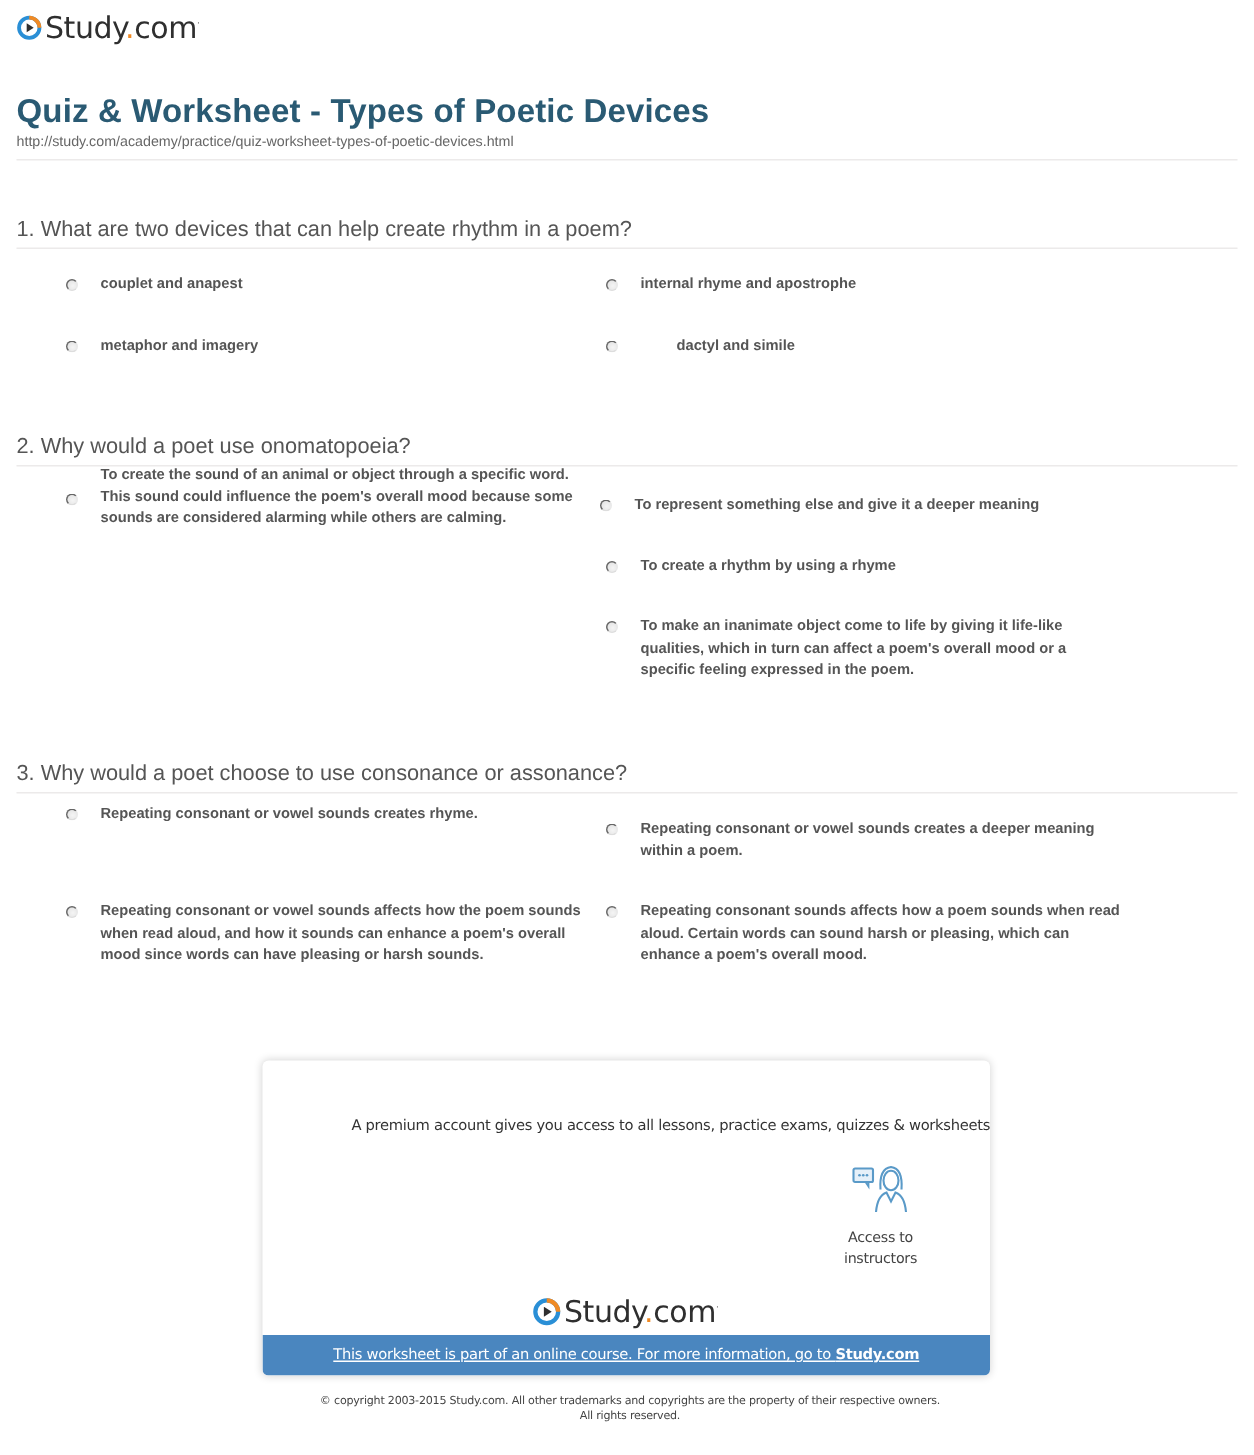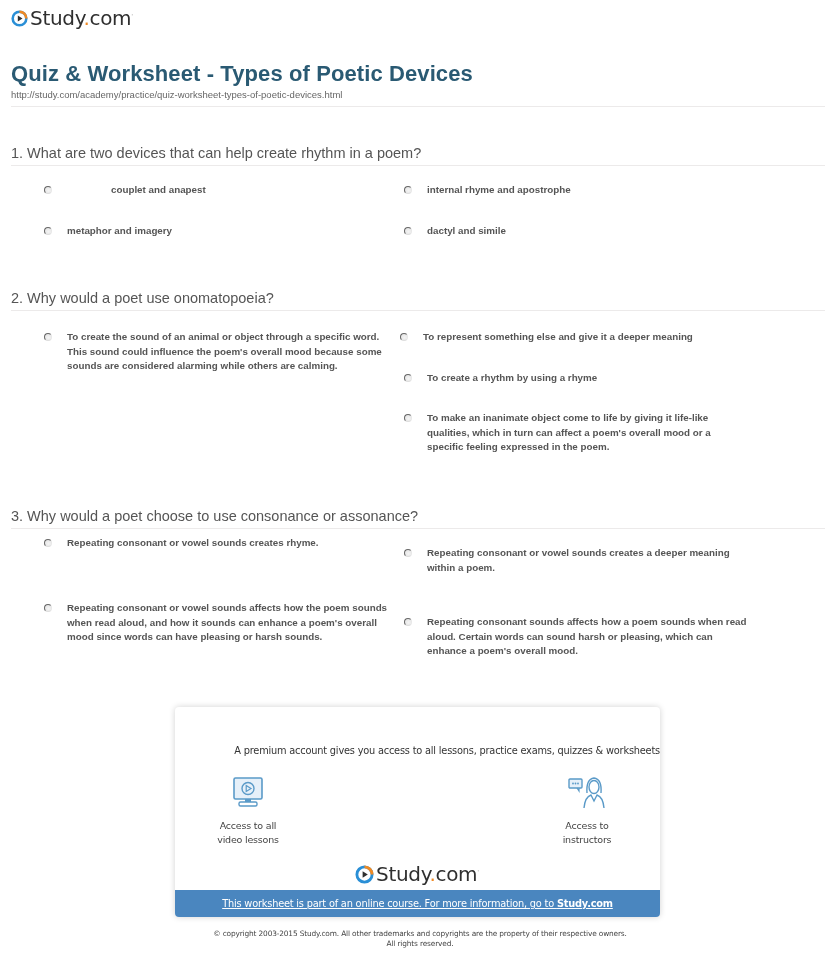--- a/index.html
+++ b/index.html
@@ -63,7 +63,7 @@
 <div class="question-title" style="top:145px;">1. What are two devices that can help create rhythm in a poem?</div>
 <div class="divider" style="top:165px;"></div>
 
-<div class="option" style="left:44px; top:183px; width:340px;gap:44px;">
+<div class="option" style="left:44px; top:183px; width:340px;">
   <span class="radio"></span>
   <span class="option-text">couplet and anapest</span>
 </div>

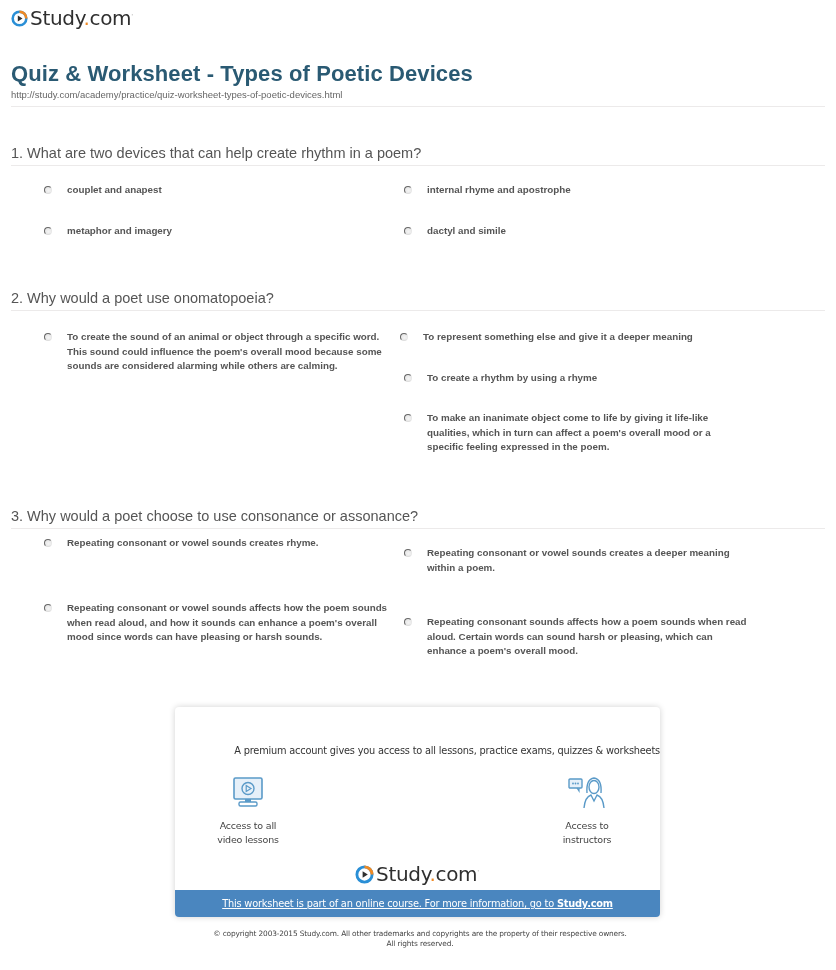--- a/index.html
+++ b/index.html
@@ -75,7 +75,7 @@
   <span class="radio"></span>
   <span class="option-text">metaphor and imagery</span>
 </div>
-<div class="option" style="left:404px; top:224px; width:360px;">
+<div class="option" style="left:404px; top:224px; width:360px;gap:24px;">
   <span class="radio"></span>
   <span class="option-text">dactyl and simile</span>
 </div>

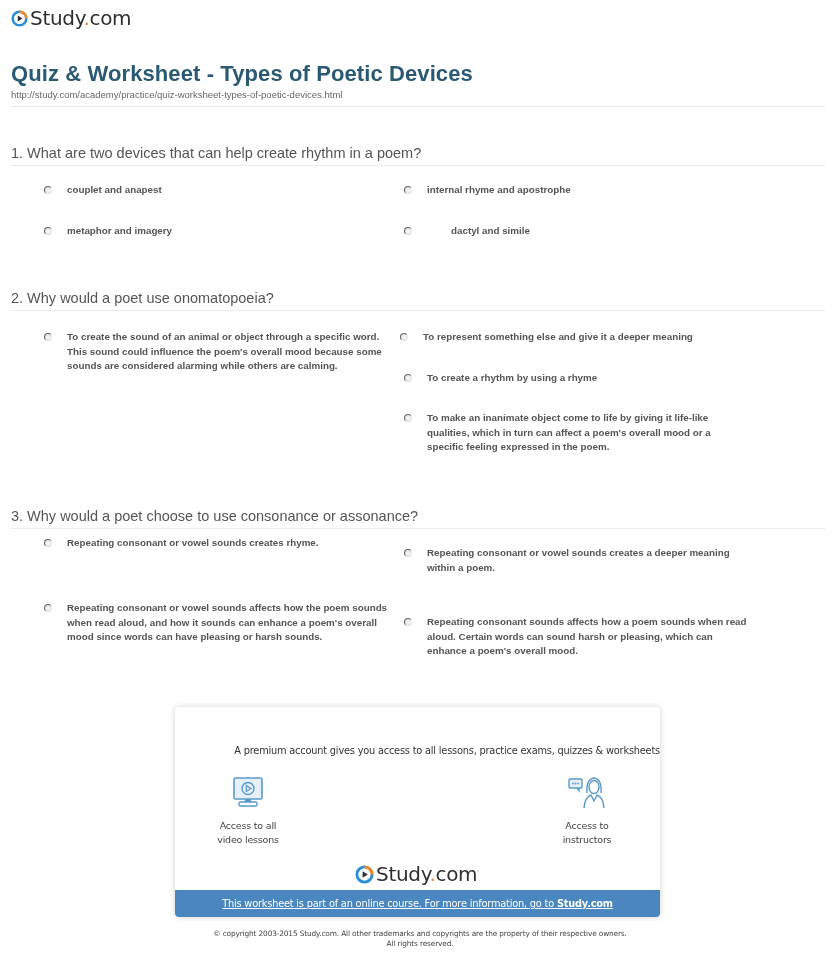--- a/index.html
+++ b/index.html
@@ -83,7 +83,7 @@
 <div class="question-title" style="top:290px;">2. Why would a poet use onomatopoeia?</div>
 <div class="divider" style="top:310px;"></div>
 
-<div class="option" style="left:44px; top:330px; width:345px;">
+<div class="option" style="left:44px; top:310px; width:345px;align-items:center;">
   <span class="radio"></span>
   <span class="option-text">To create the sound of an animal or object through a specific word. This sound could influence the poem's overall mood because some sounds are considered alarming while others are calming.</span>
 </div>

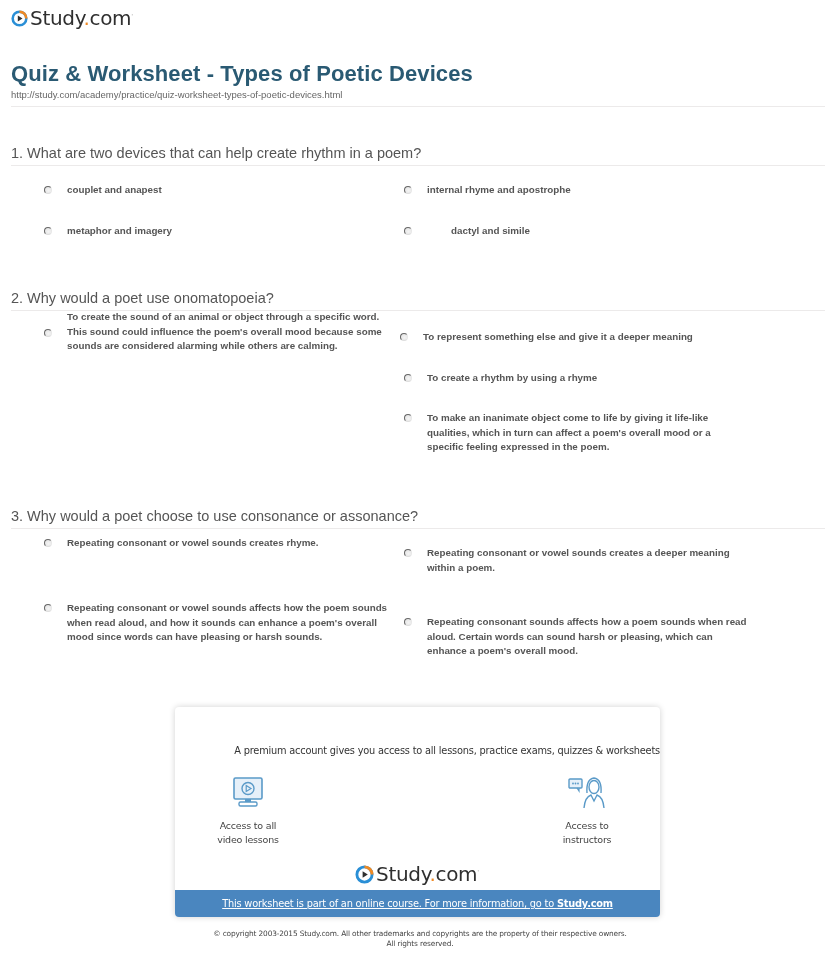--- a/index.html
+++ b/index.html
@@ -115,7 +115,7 @@
   <span class="radio"></span>
   <span class="option-text">Repeating consonant or vowel sounds affects how the poem sounds when read aloud, and how it sounds can enhance a poem's overall mood since words can have pleasing or harsh sounds.</span>
 </div>
-<div class="option" style="left:404px; top:601px; width:350px;margin-top:14px;">
+<div class="option" style="left:404px; top:601px; width:350px;">
   <span class="radio"></span>
   <span class="option-text">Repeating consonant sounds affects how a poem sounds when read aloud. Certain words can sound harsh or pleasing, which can enhance a poem's overall mood.</span>
 </div>

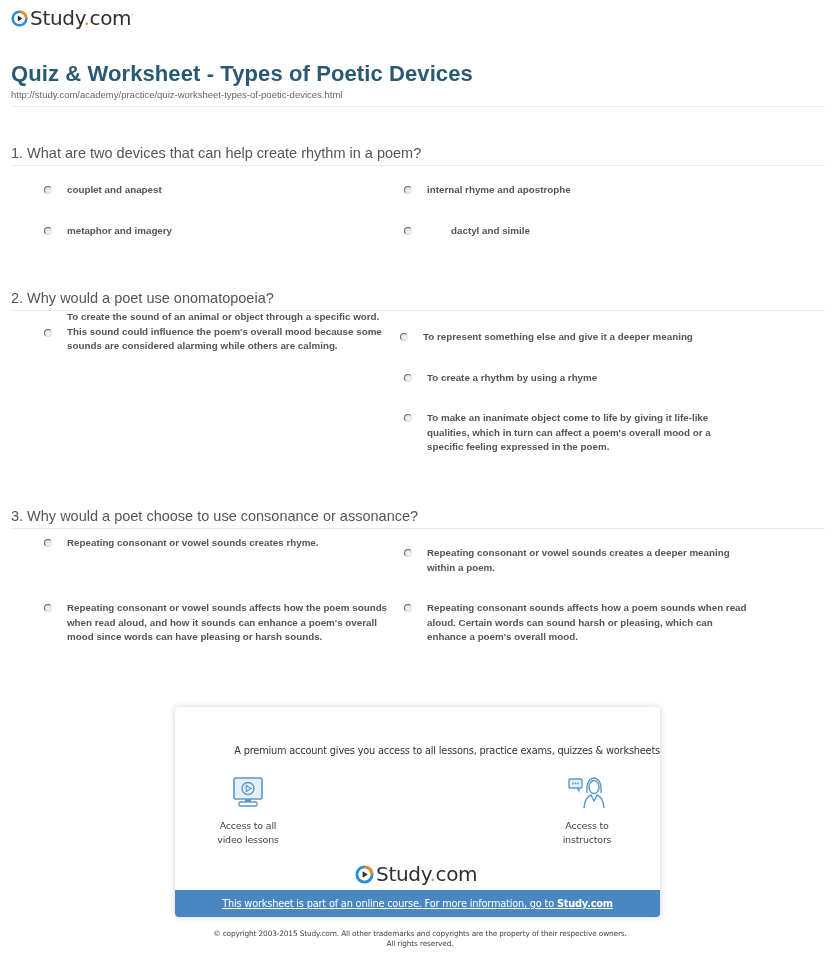--- a/index.html
+++ b/index.html
@@ -123,19 +123,6 @@
 <div id="promo">
   <div id="promo-sub">A premium account gives you access to all lessons, practice exams, quizzes &amp; worksheets</div>
 
-  <div class="feature" style="left:13px;">
-    <svg width="34" height="34" viewBox="0 0 34 34">
-      <rect x="3" y="3" width="28" height="21" rx="1.5" fill="#e6f0f9" stroke="#5a9ac8" stroke-width="1.6"></rect>
-      <circle cx="17" cy="13.5" r="6" fill="none" stroke="#5a9ac8" stroke-width="1.4"></circle>
-      <path d="M15.2 10.5 L20 13.5 L15.2 16.5 Z" fill="none" stroke="#5a9ac8" stroke-width="1.2"></path>
-      <rect x="14" y="24" width="6" height="3" fill="#5a9ac8"></rect>
-      <rect x="8" y="27" width="18" height="4" rx="1.5" fill="none" stroke="#5a9ac8" stroke-width="1.4"></rect>
-    </svg>
-    <div class="feature-label">
-        <div>Access to all</div>
-        <div>video lessons</div>
-      </div>
-  </div>
 
 
 

